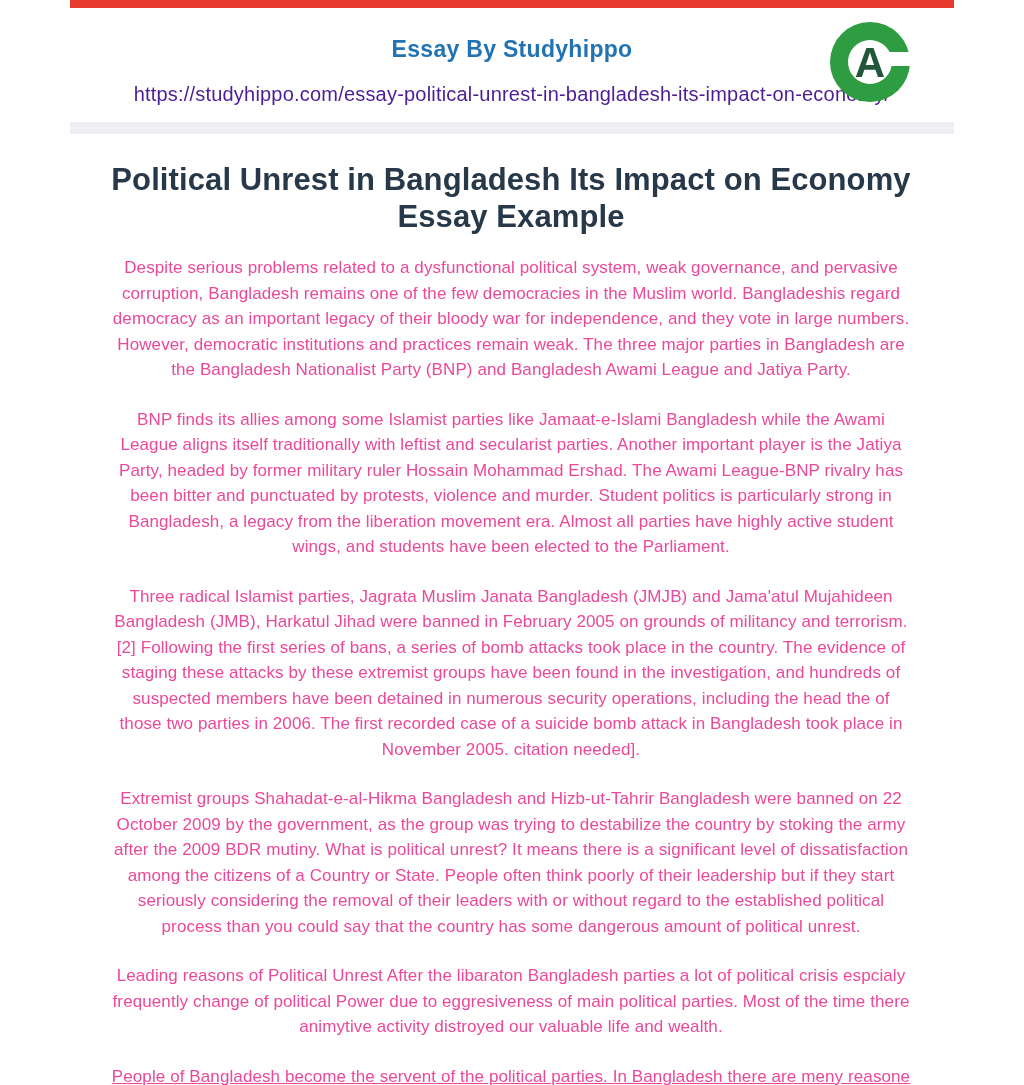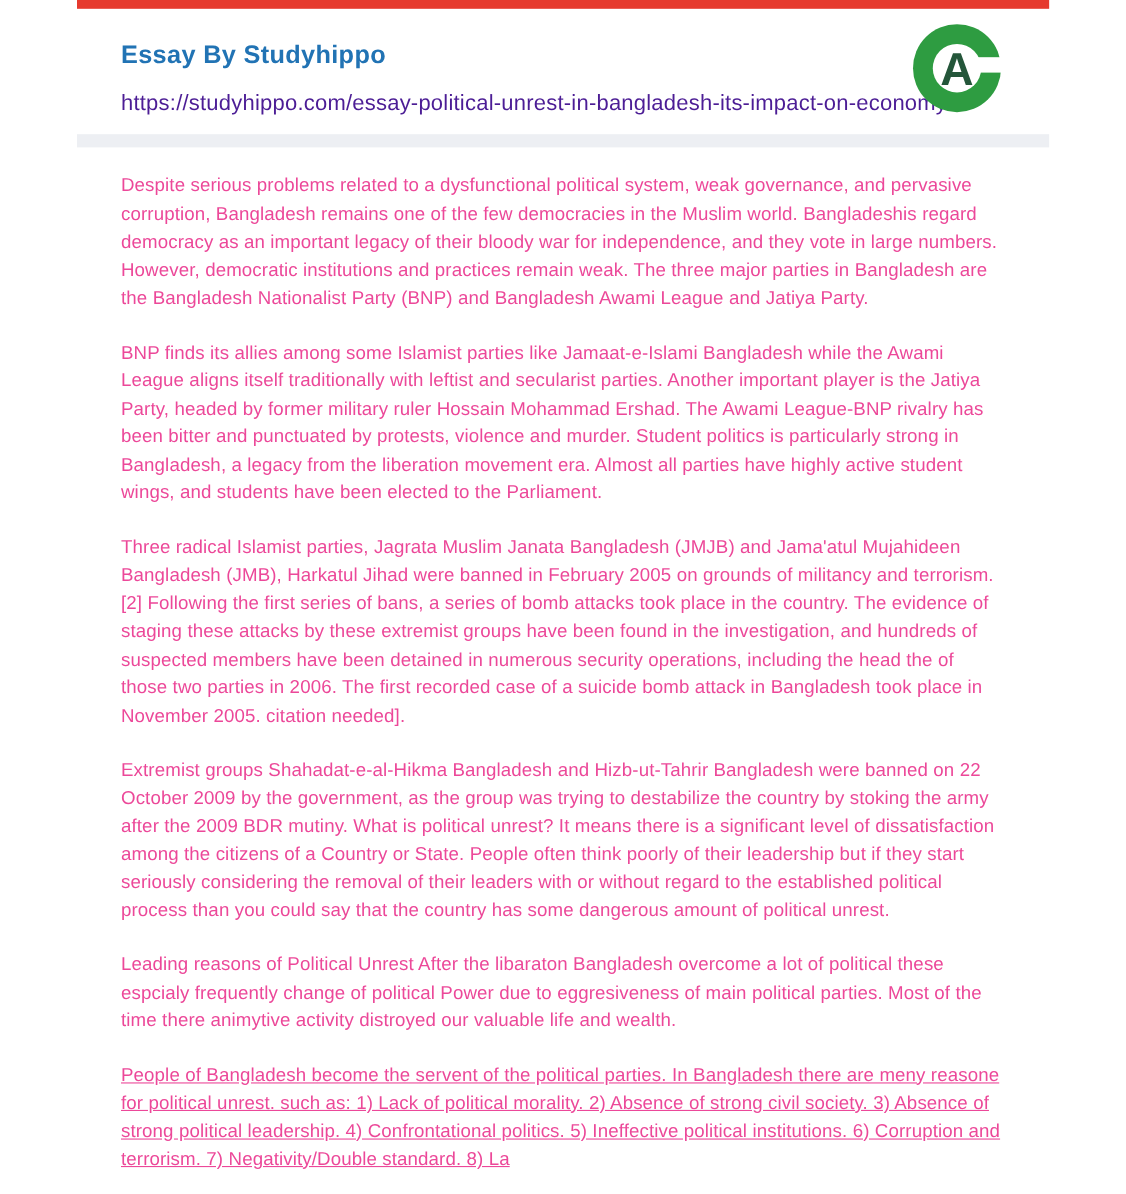--- a/index.html
+++ b/index.html
@@ -15,6 +15,7 @@
     margin: 0 auto;
     background: #ffffff;
     overflow: hidden;
+    text-align: center;
   }
   .top-accent {
     height: 8px;

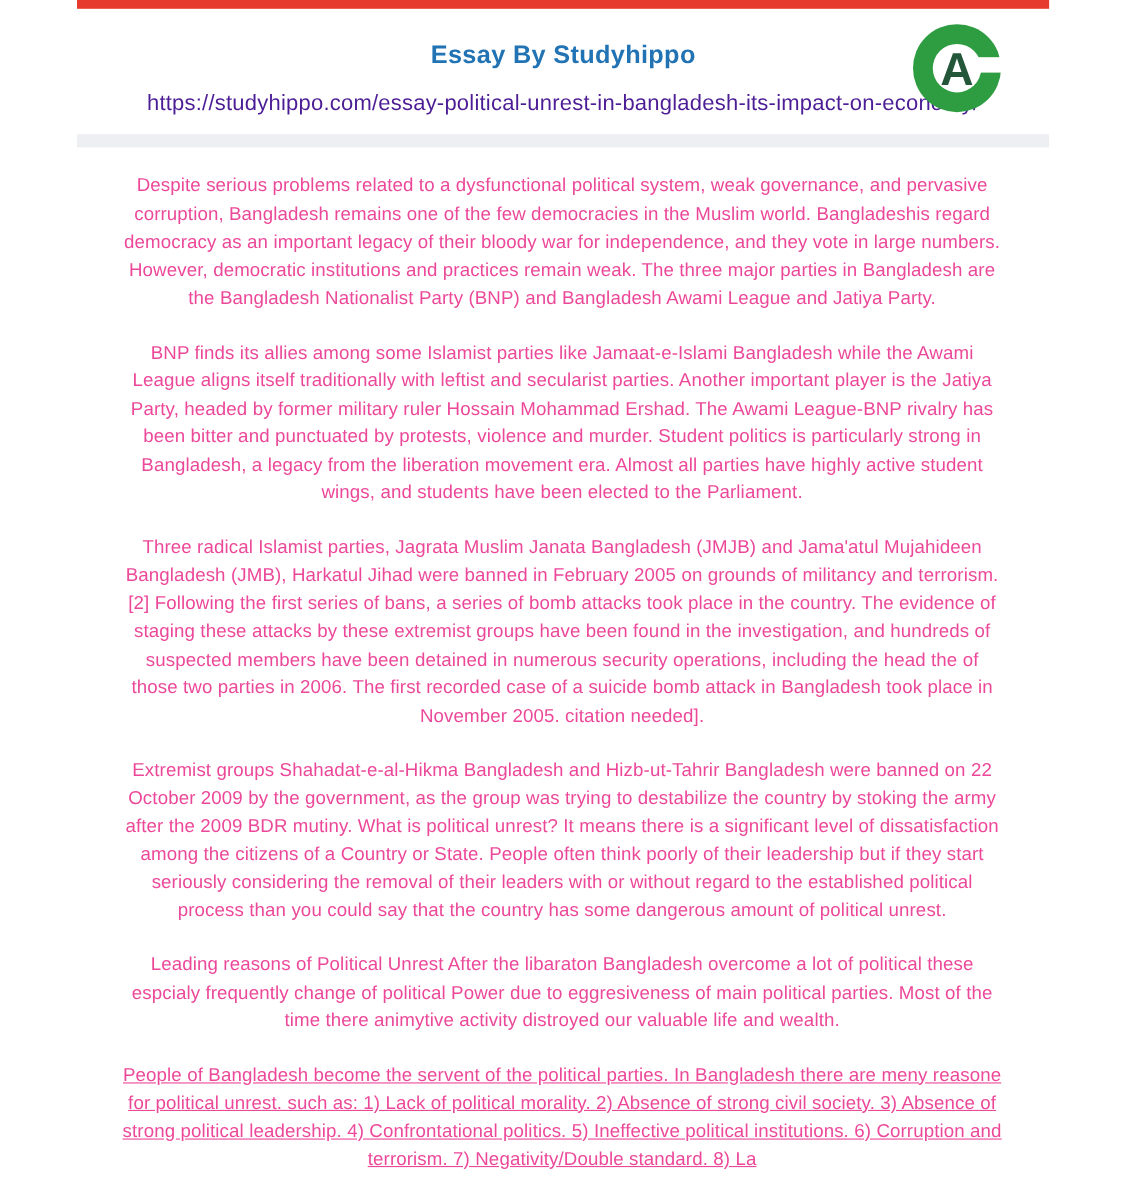--- a/index.html
+++ b/index.html
@@ -100,6 +100,7 @@
   <div class="divider-band"></div>
 
   <div class="content">
+    <h1 class="article-title">Political Unrest in Bangladesh Its Impact on Economy Essay Example</h1>
 
     <div class="article-body">
       <p>Despite serious problems related to a dysfunctional political system, weak governance, and pervasive corruption, Bangladesh remains one of the few democracies in the Muslim world. Bangladeshis regard democracy as an important legacy of their bloody war for independence, and they vote in large numbers. However, democratic institutions and practices remain weak. The three major parties in Bangladesh are the Bangladesh Nationalist Party (BNP) and Bangladesh Awami League and Jatiya Party.</p>

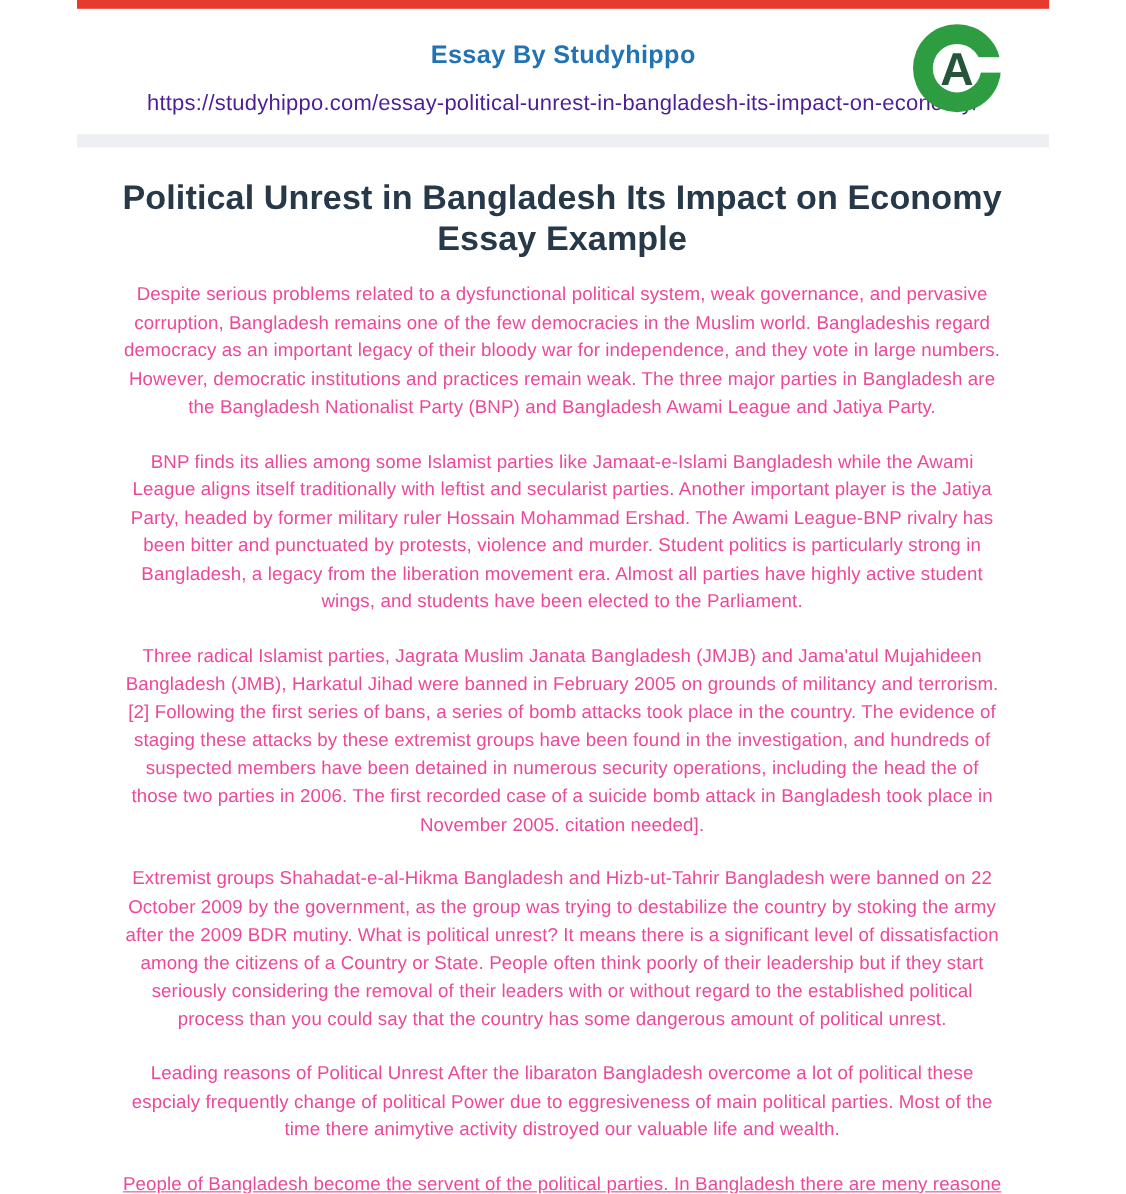--- a/index.html
+++ b/index.html
@@ -107,7 +107,7 @@
       <p>BNP finds its allies among some Islamist parties like Jamaat-e-Islami Bangladesh while the Awami League aligns itself traditionally with leftist and secularist parties. Another important player is the Jatiya Party, headed by former military ruler Hossain Mohammad Ershad. The Awami League-BNP rivalry has been bitter and punctuated by protests, violence and murder. Student politics is particularly strong in Bangladesh, a legacy from the liberation movement era. Almost all parties have highly active student wings, and students have been elected to the Parliament.</p>
       <p>Three radical Islamist parties, Jagrata Muslim Janata Bangladesh (JMJB) and Jama'atul Mujahideen Bangladesh (JMB), Harkatul Jihad were banned in February 2005 on grounds of militancy and terrorism. [2] Following the first series of bans, a series of bomb attacks took place in the country. The evidence of staging these attacks by these extremist groups have been found in the investigation, and hundreds of suspected members have been detained in numerous security operations, including the head the of those two parties in 2006. The first recorded case of a suicide bomb attack in Bangladesh took place in November 2005. citation needed].</p>
       <p>Extremist groups Shahadat-e-al-Hikma Bangladesh and Hizb-ut-Tahrir Bangladesh were banned on 22 October 2009 by the government, as the group was trying to destabilize the country by stoking the army after the 2009 BDR mutiny. What is political unrest? It means there is a significant level of dissatisfaction among the citizens of a Country or State. People often think poorly of their leadership but if they start seriously considering the removal of their leaders with or without regard to the established political process than you could say that the country has some dangerous amount of political unrest.</p>
-      <p>Leading reasons of Political Unrest After the libaraton Bangladesh overcome a lot of political these espcialy frequently change of political Power due to eggresiveness of main political parties. Most of the time there animytive activity distroyed our valuable life and wealth.</p>
+      <p>Leading reasons of Political Unrest After the libaraton Bangladesh parties a lot of political crisis espcialy frequently change of political Power due to eggresiveness of main political parties. Most of the time there animytive activity distroyed our valuable life and wealth.</p>
       <p>People of Bangladesh become the servent of the political parties. In Bangladesh there are meny reasone for political unrest. such as: 1) Lack of political morality. 2) Absence of strong civil society. 3) Absence of strong political leadership. 4) Confrontational politics. 5) Ineffective political institutions. 6) Corruption and terrorism. 7) Negativity/Double standard. 8) La</p>
     </div>
   </div>

